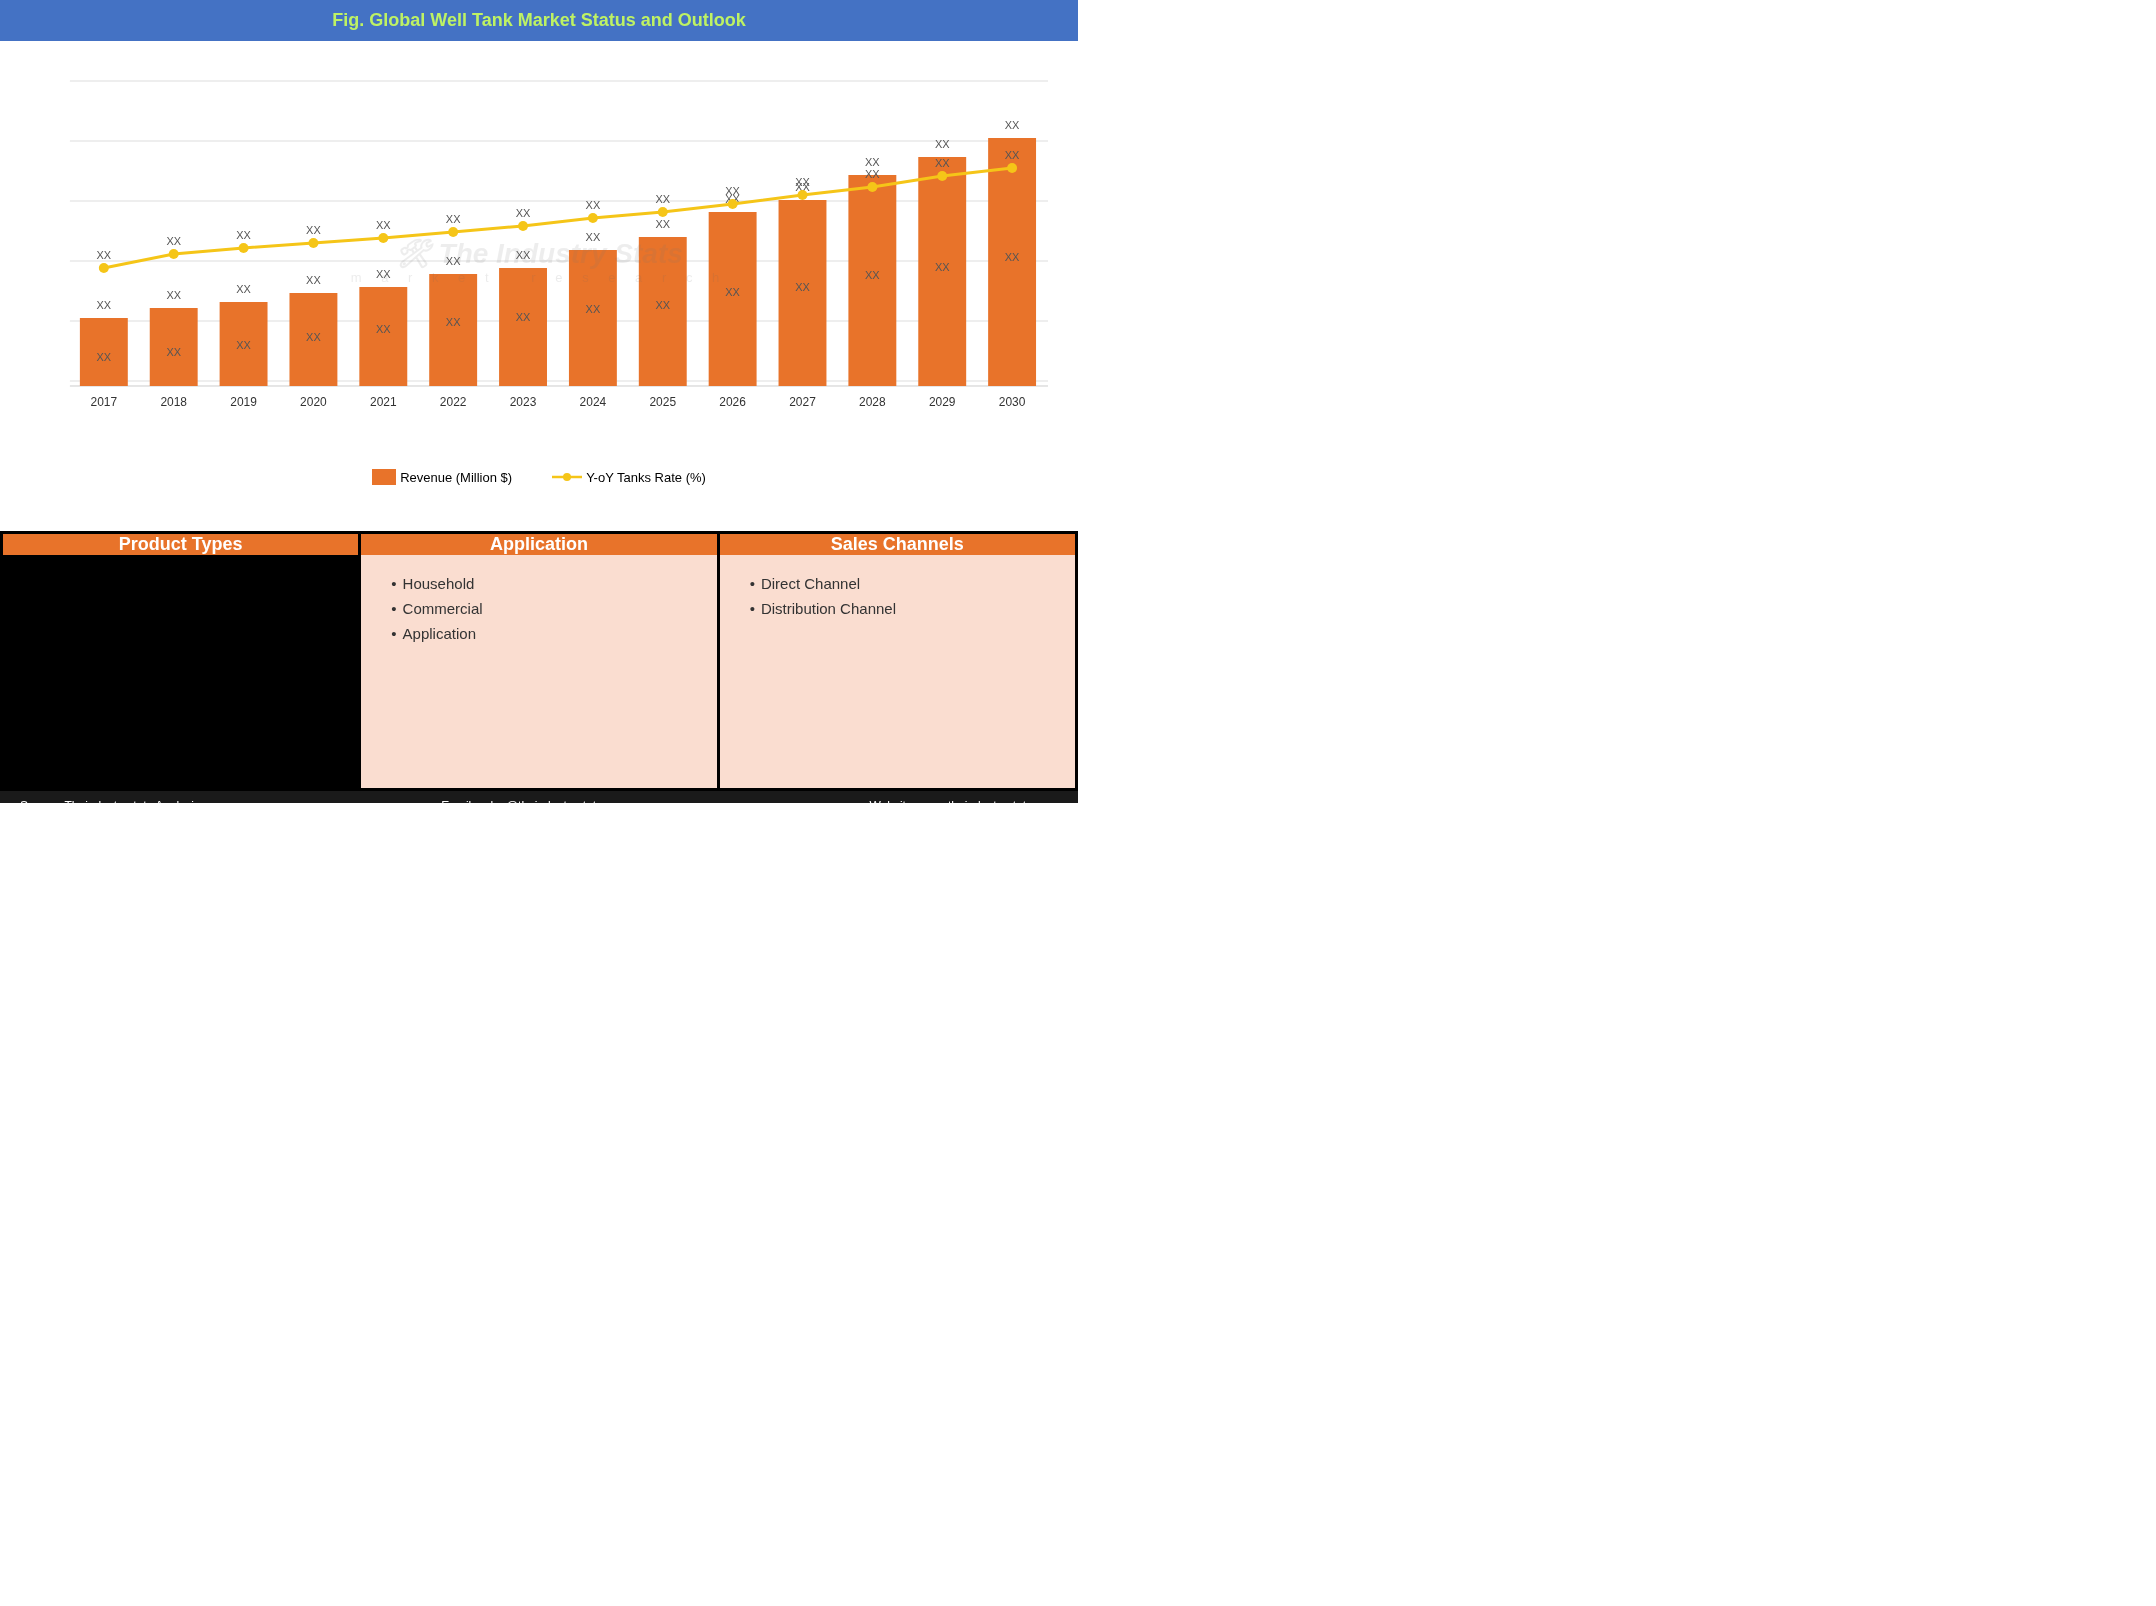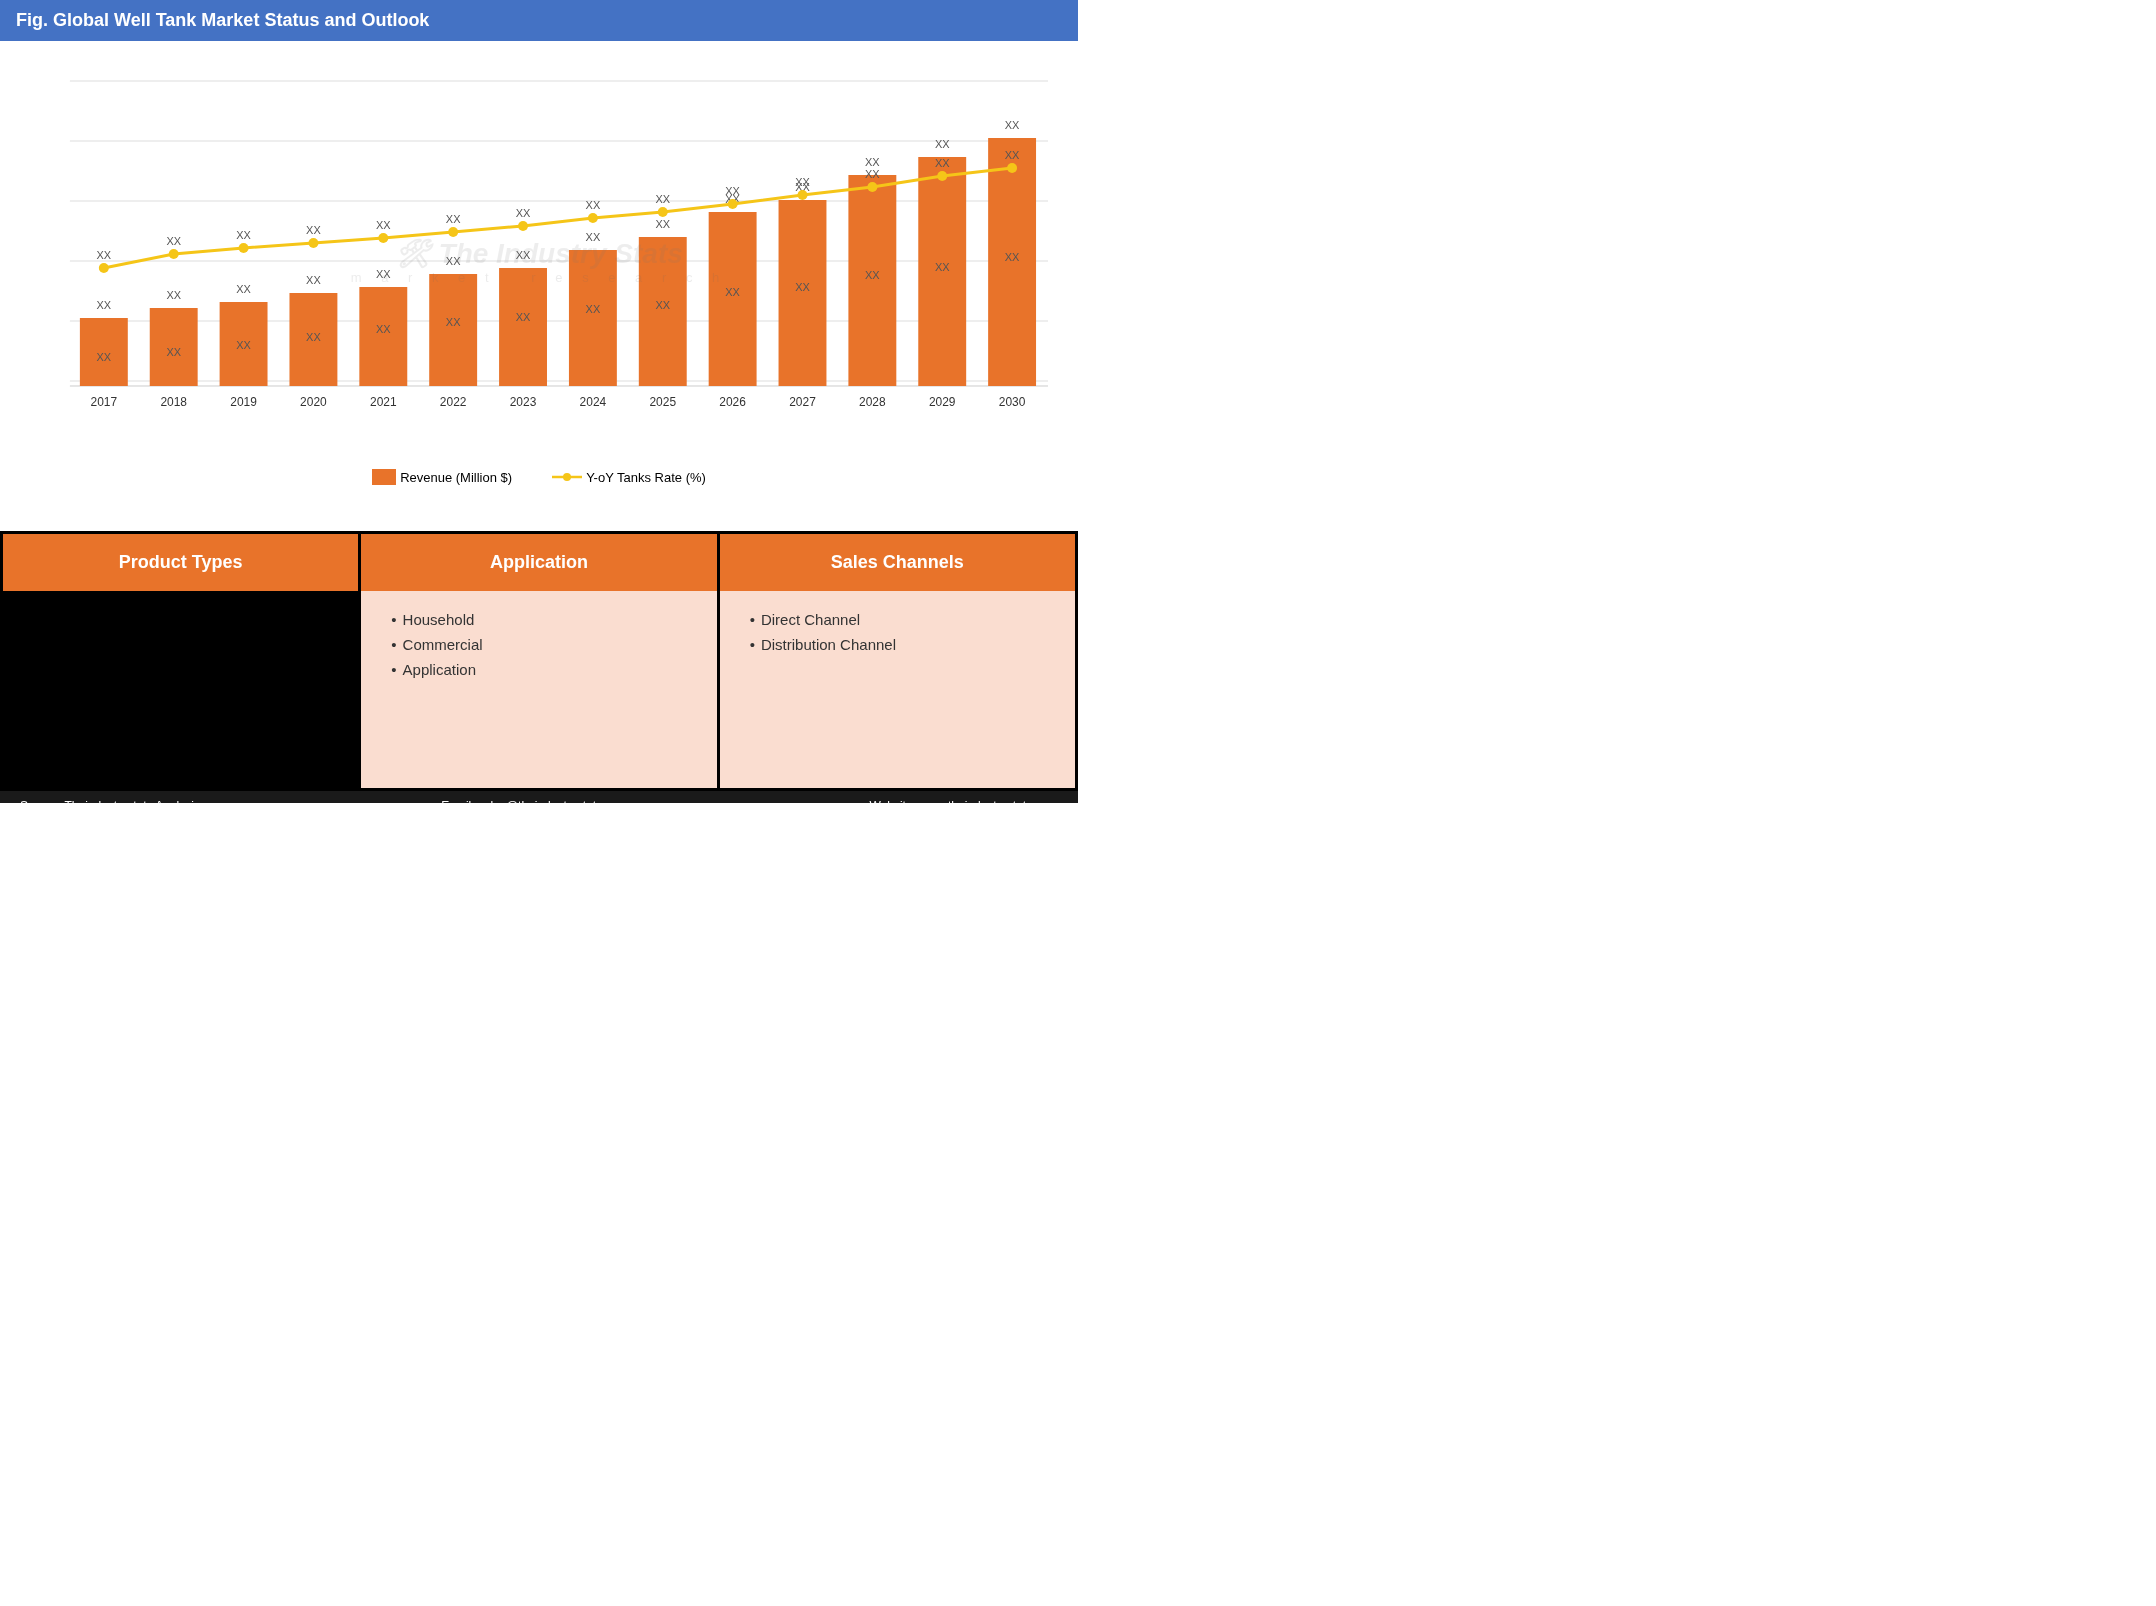--- a/index.html
+++ b/index.html
@@ -14,10 +14,11 @@
     
     .header {
       background: #4472C4;
-      color: #ffffff;
+      color: #bef264;
       padding: 10px 16px;
       font-size: 18px;
       font-weight: bold;
+      text-align: center;
     }
 
     

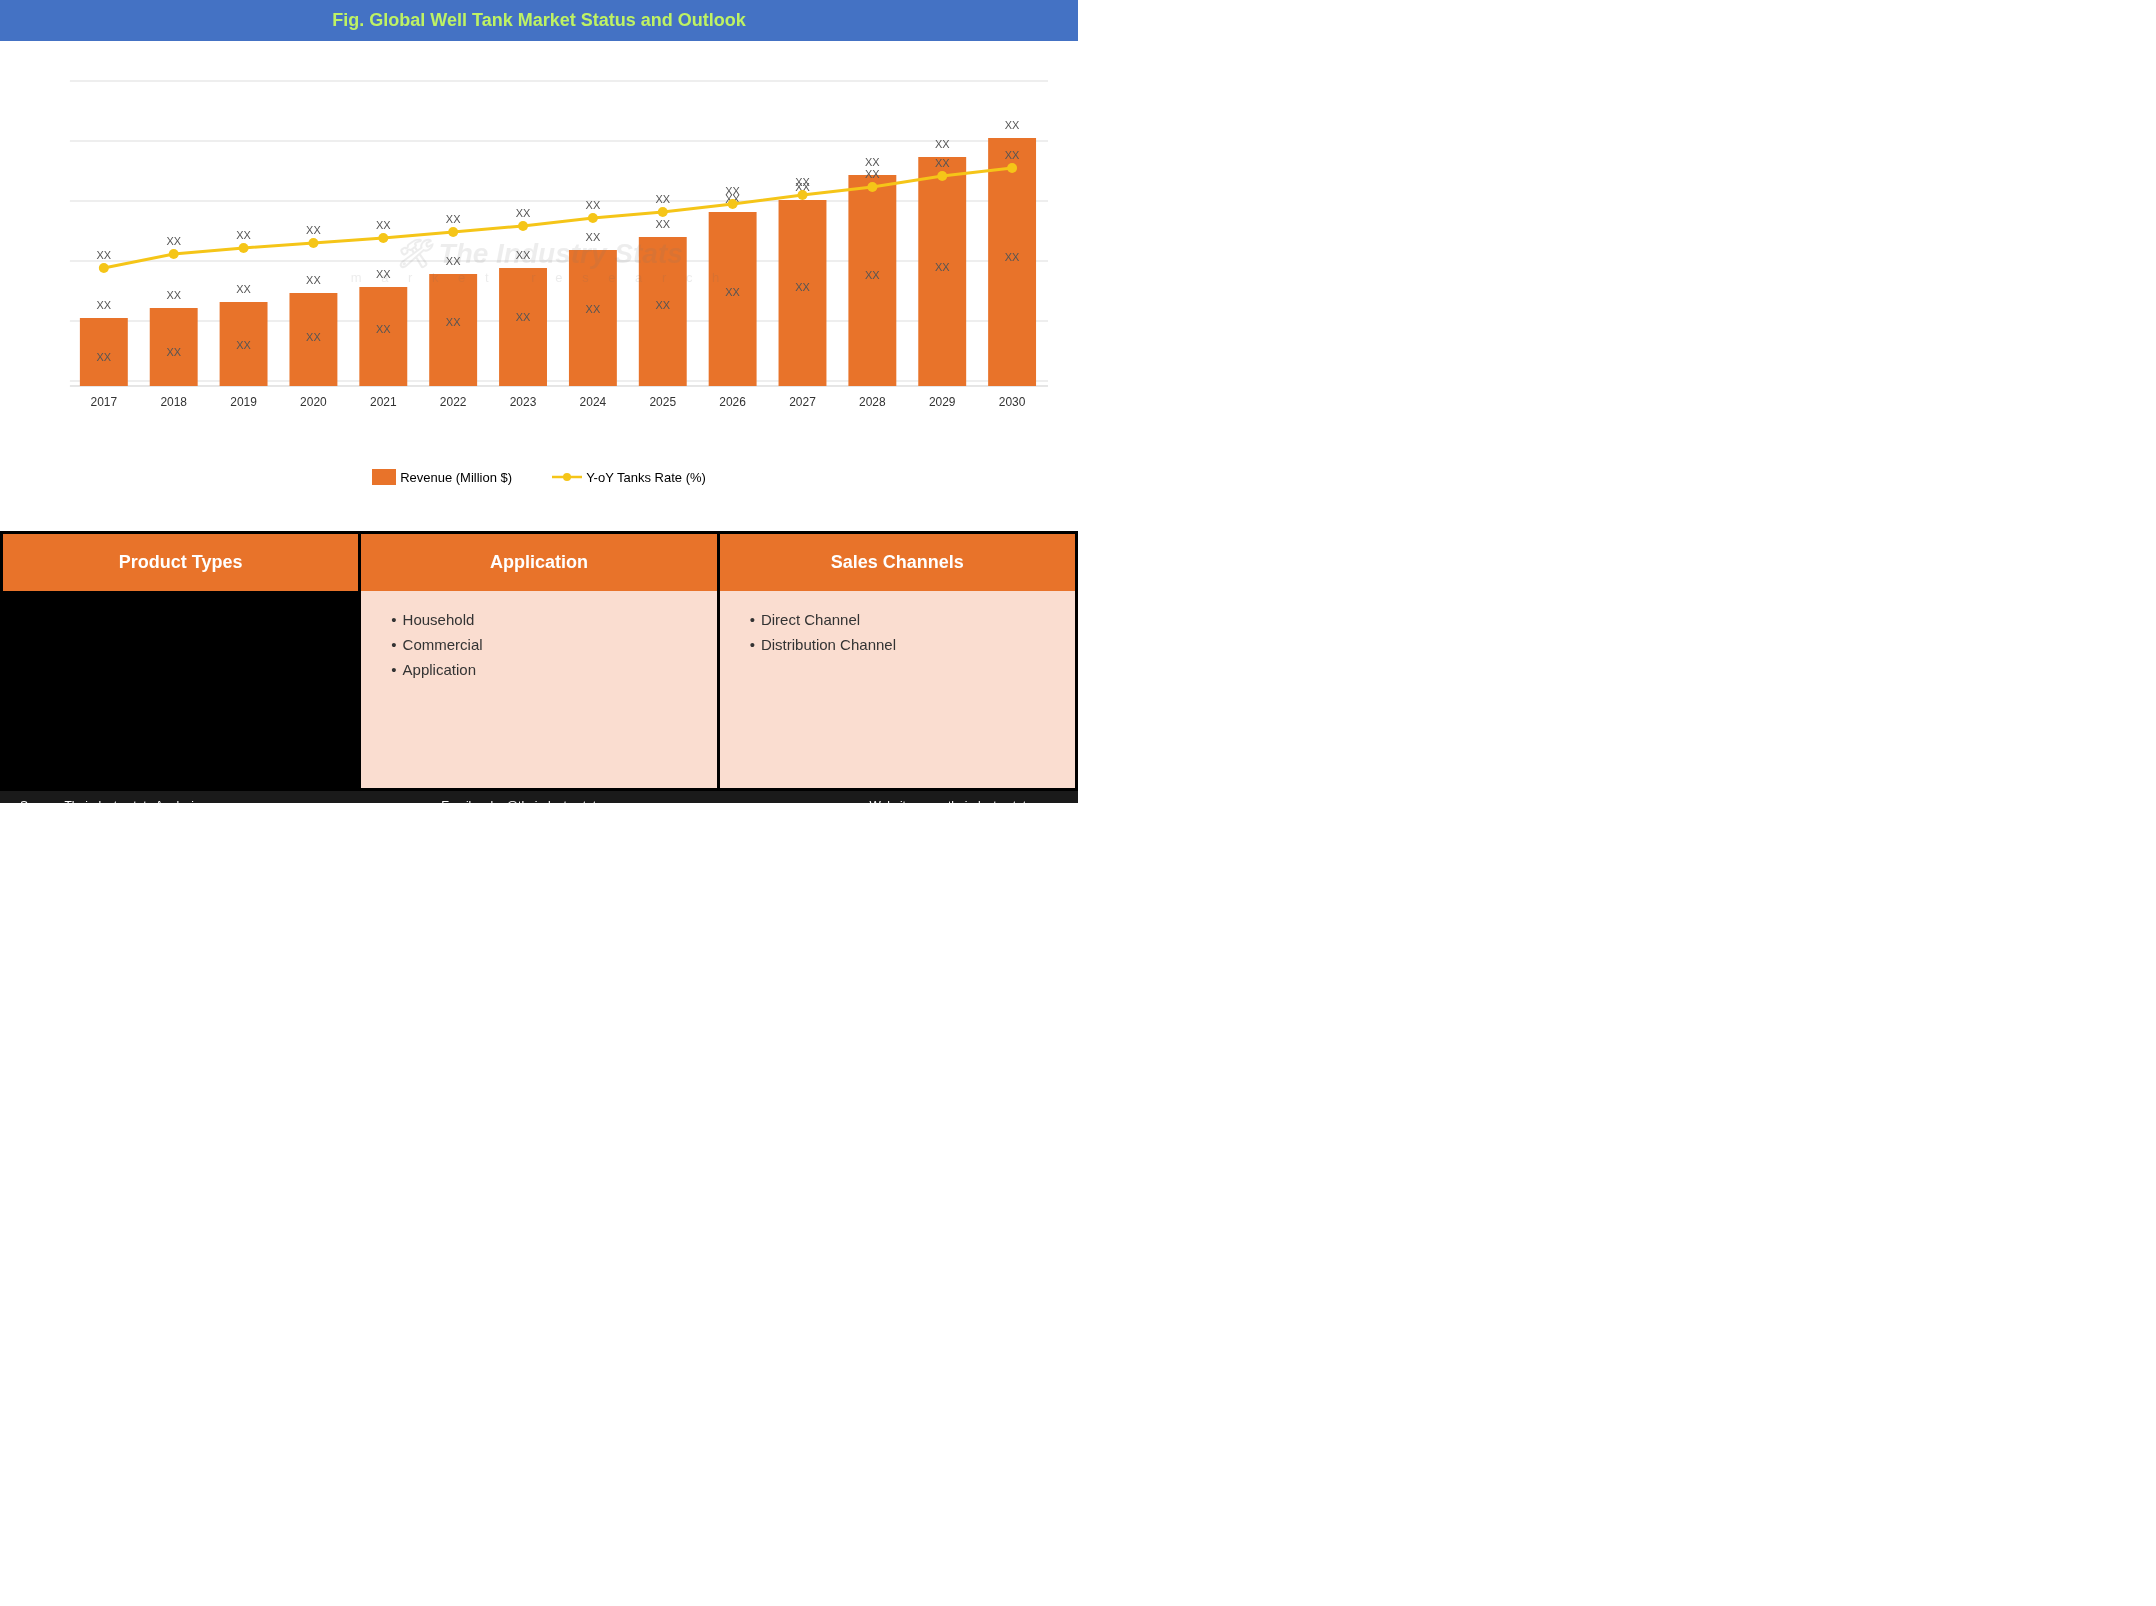--- a/index.html
+++ b/index.html
@@ -82,7 +82,7 @@
       background: #E8732A;
       color: white;
       text-align: center;
-      padding: 18px 10px;
+      padding: 0 10px;
       font-size: 18px;
       font-weight: 600;
     }

